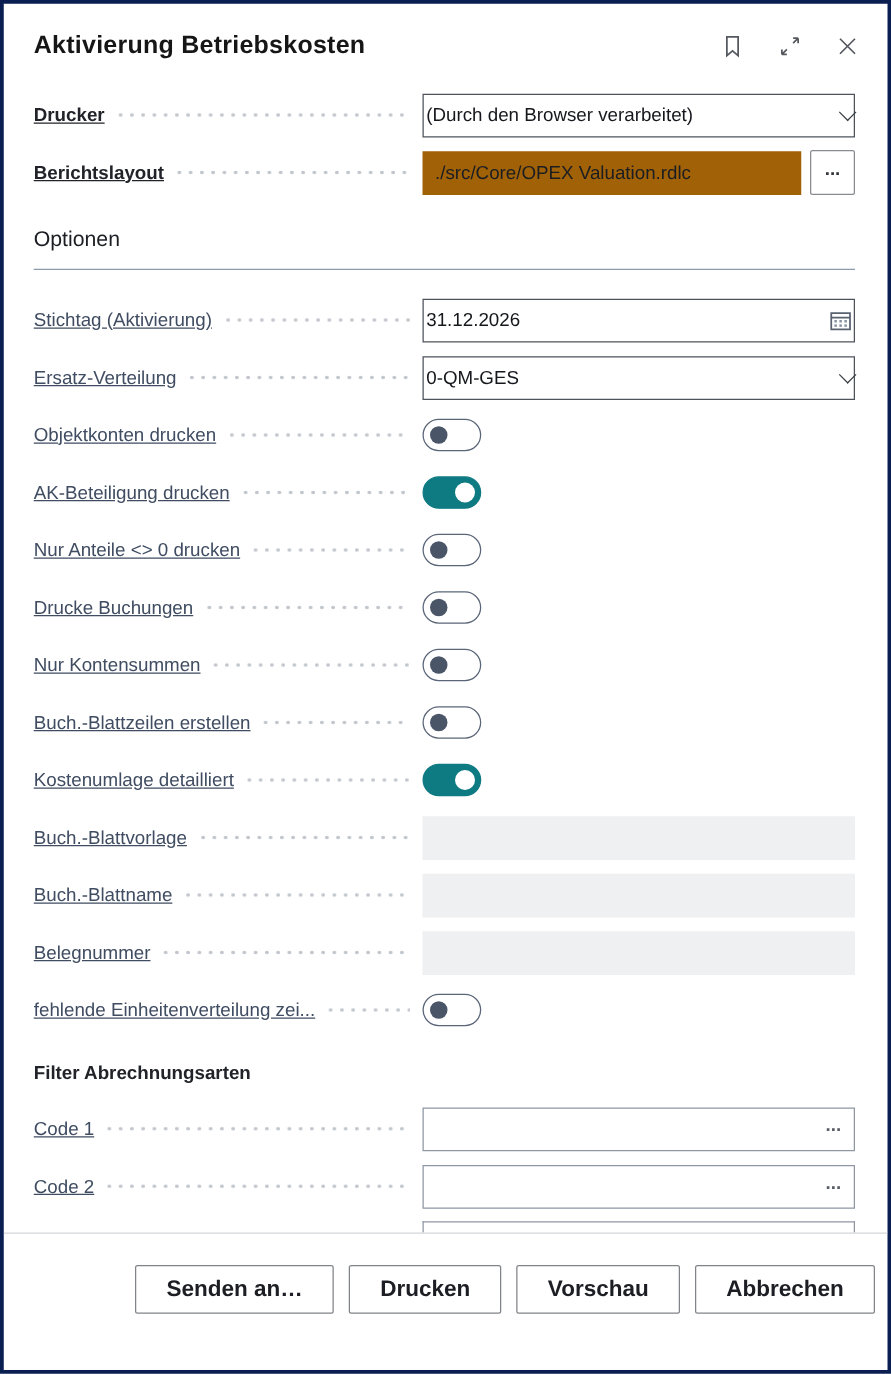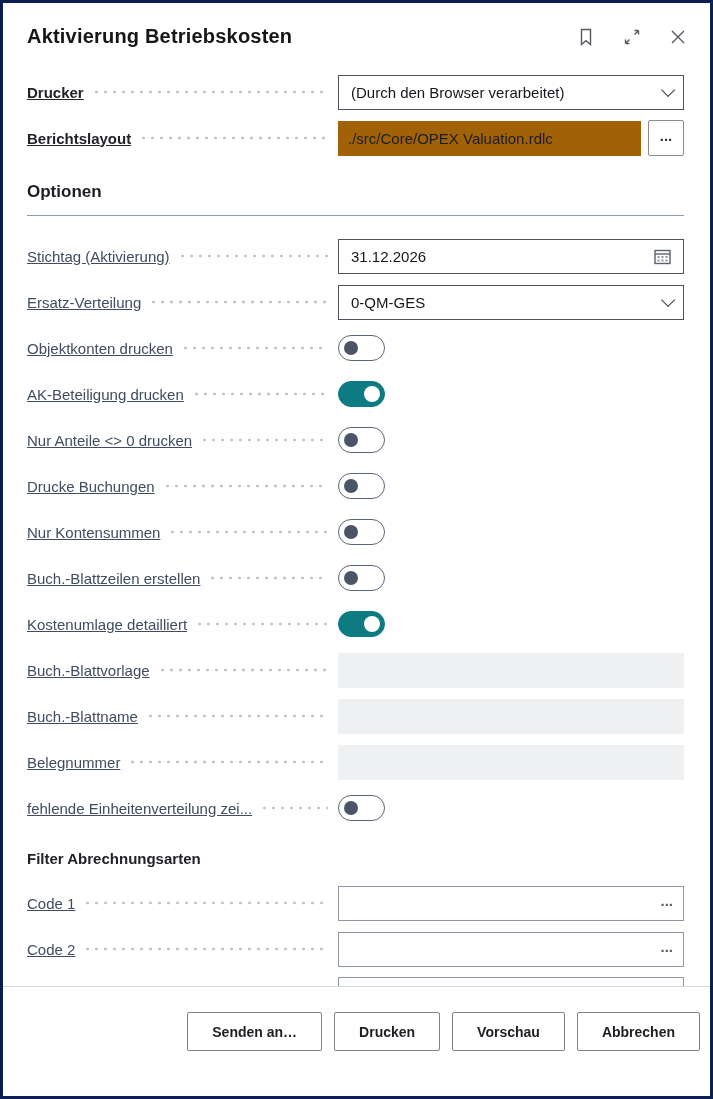--- a/index.html
+++ b/index.html
@@ -36,7 +36,7 @@
 
   .input {
     width: 100%; height: 35px; border: 1px solid #4d525b; background: #fff;
-    display: flex; align-items: center; padding: 0 12px; font-size: 15px; color: #15171c;
+    display: flex; align-items: center; padding: 0 2px; font-size: 15px; color: #15171c;
   }
   .chevron {
     margin-left: auto; width: 10px; height: 10px; flex: 0 0 auto;

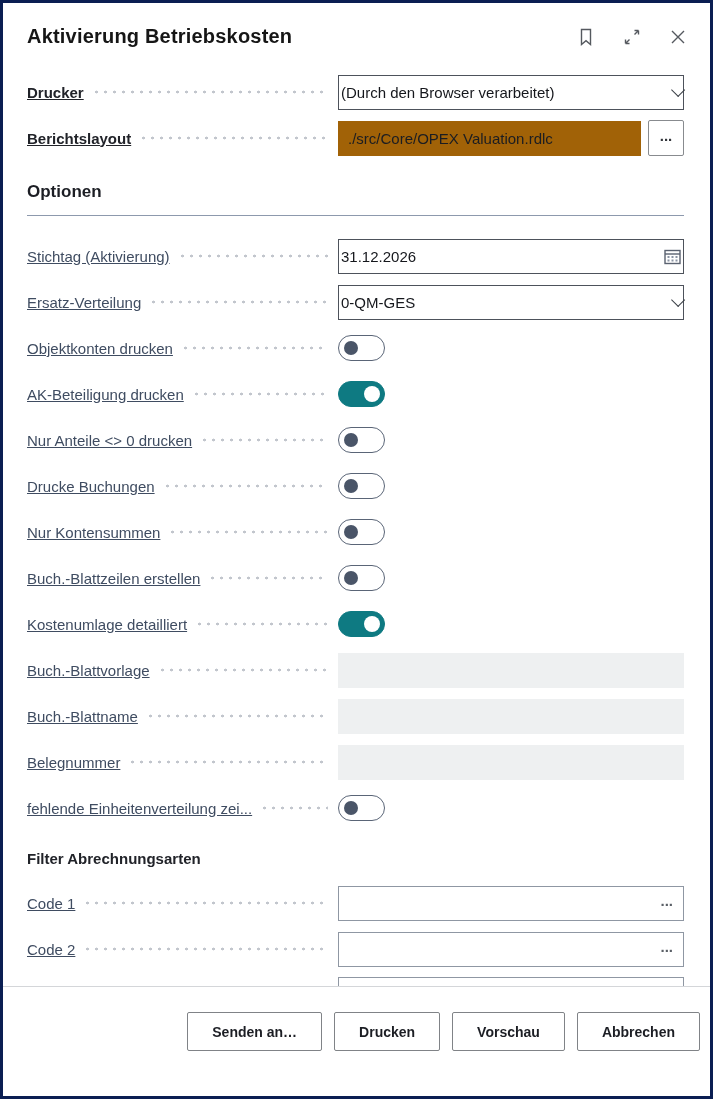--- a/index.html
+++ b/index.html
@@ -58,7 +58,7 @@
   .cal-icon svg { width: 17px; height: 17px; }
 
   .section-head {
-    font-size: 17px; font-weight: 700; color: #1c1e24;
+    font-size: 17px; font-weight: 400; color: #1c1e24;
     margin: 26px 0 0 0; padding-bottom: 13px;
     border-bottom: 1px solid #8d99ad;
   }

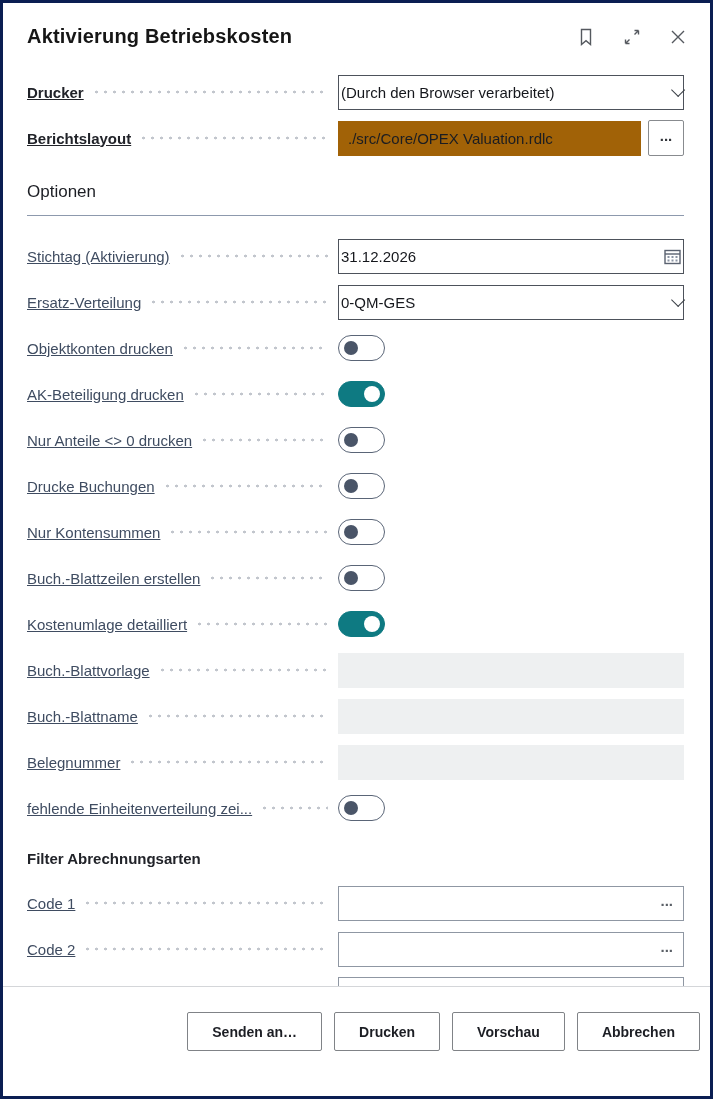--- a/index.html
+++ b/index.html
@@ -98,7 +98,7 @@
   .btn {
     height: 39px; padding: 0 24px; background: #fff; border: 1px solid #808387;
     border-radius: 2px; font-family: "Liberation Sans", sans-serif;
-    font-size: 14px; font-weight: 700; color: #1c1e24; cursor: pointer;
+    font-size: 18px; font-weight: 700; color: #1c1e24; cursor: pointer;
   }
 </style>
 </head>

